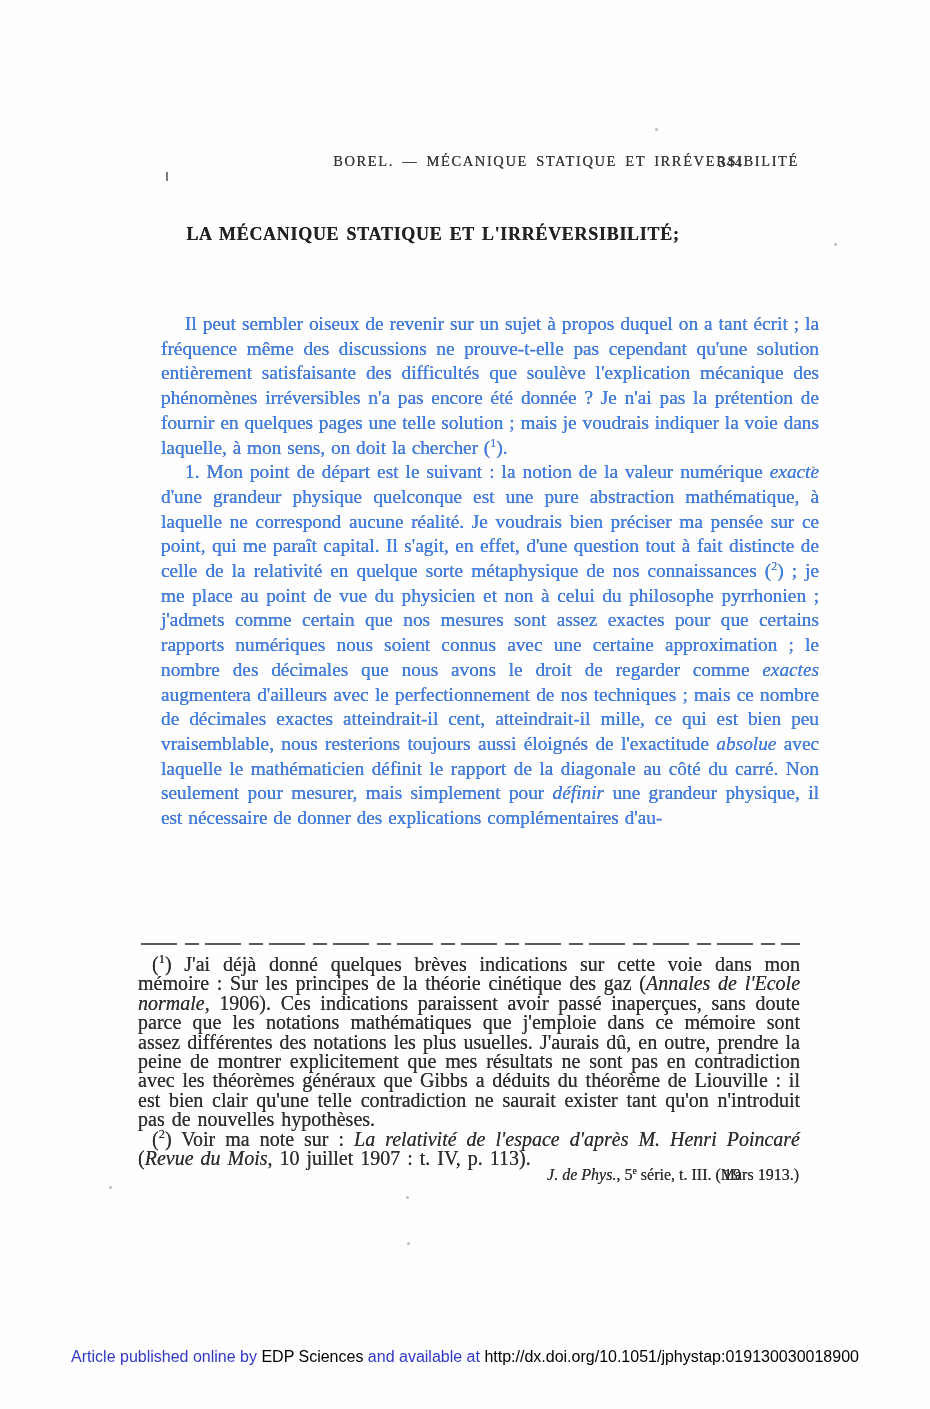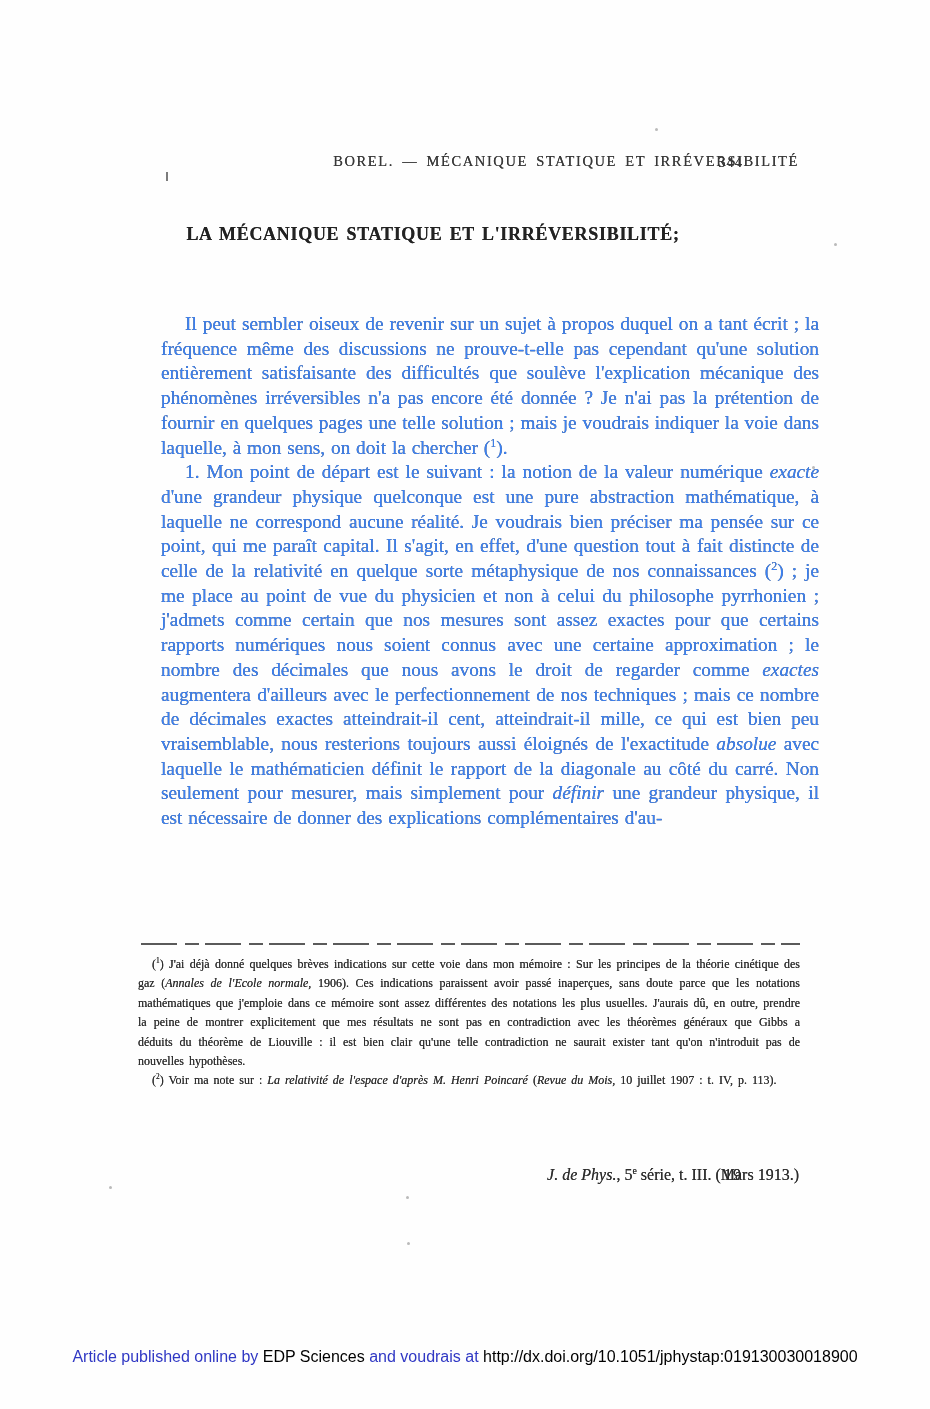--- a/index.html
+++ b/index.html
@@ -69,7 +69,7 @@
 
   .footnotes {
     position: absolute; top: 955px; left: 138px; width: 662px;
-    font-size: 12px; line-height: 19.4px;
+    font-size: 20px; line-height: 19.4px;
     text-align: justify; word-spacing: 2px;
     color: #2e2e2e;
   }

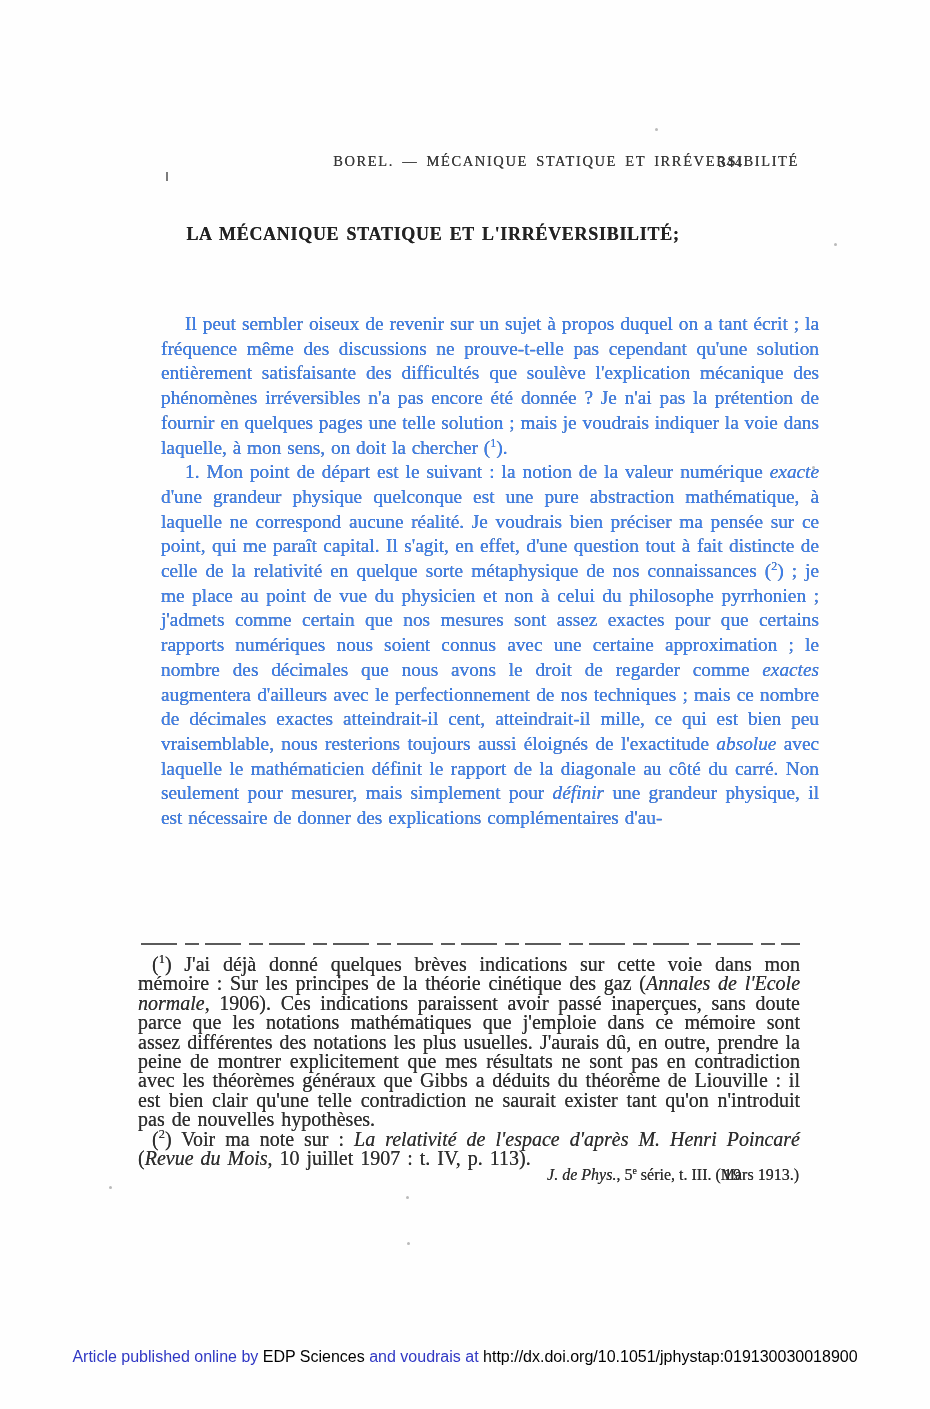--- a/index.html
+++ b/index.html
@@ -124,7 +124,7 @@
   </div>
 
   <div class="edp-bar">
-    <span>Article published online by </span><a class="link">EDP Sciences</a><span> and voudrais at </span><a class="link">http://dx.doi.org/10.1051/jphystap:019130030018900</a>
+    <span>Article published online by </span><a class="link">EDP Sciences</a><span> and available at </span><a class="link">http://dx.doi.org/10.1051/jphystap:019130030018900</a>
   </div>
 
   <div class="speck" style="left:655px; top:128px; width:3px; height:3px;"></div>

